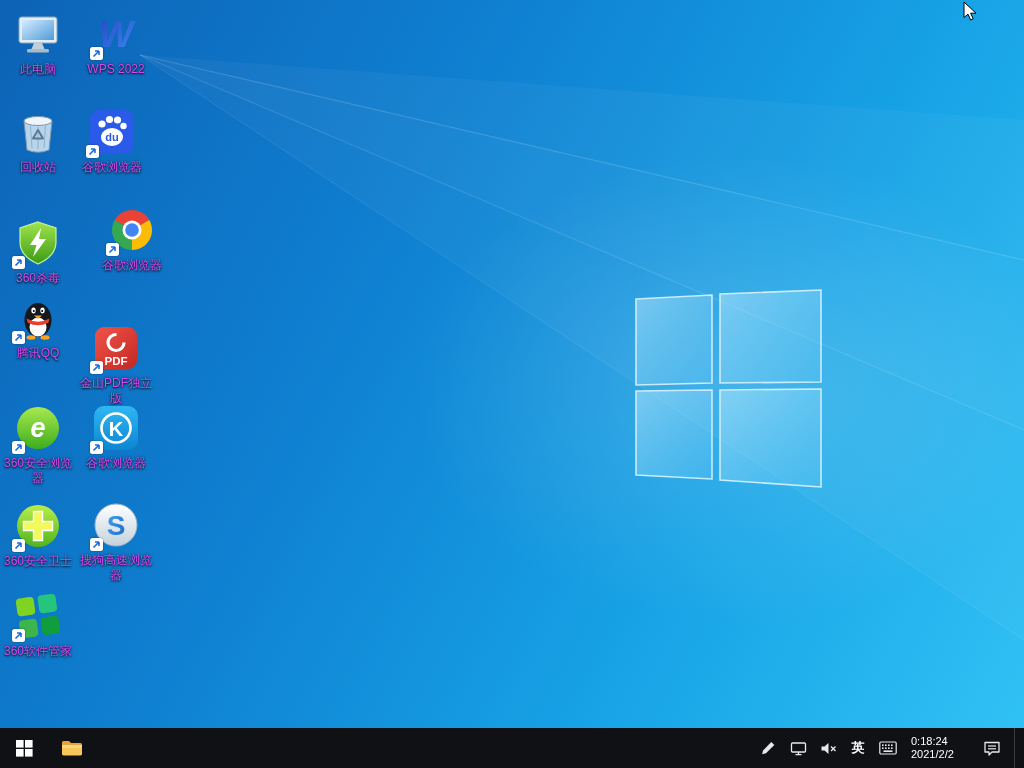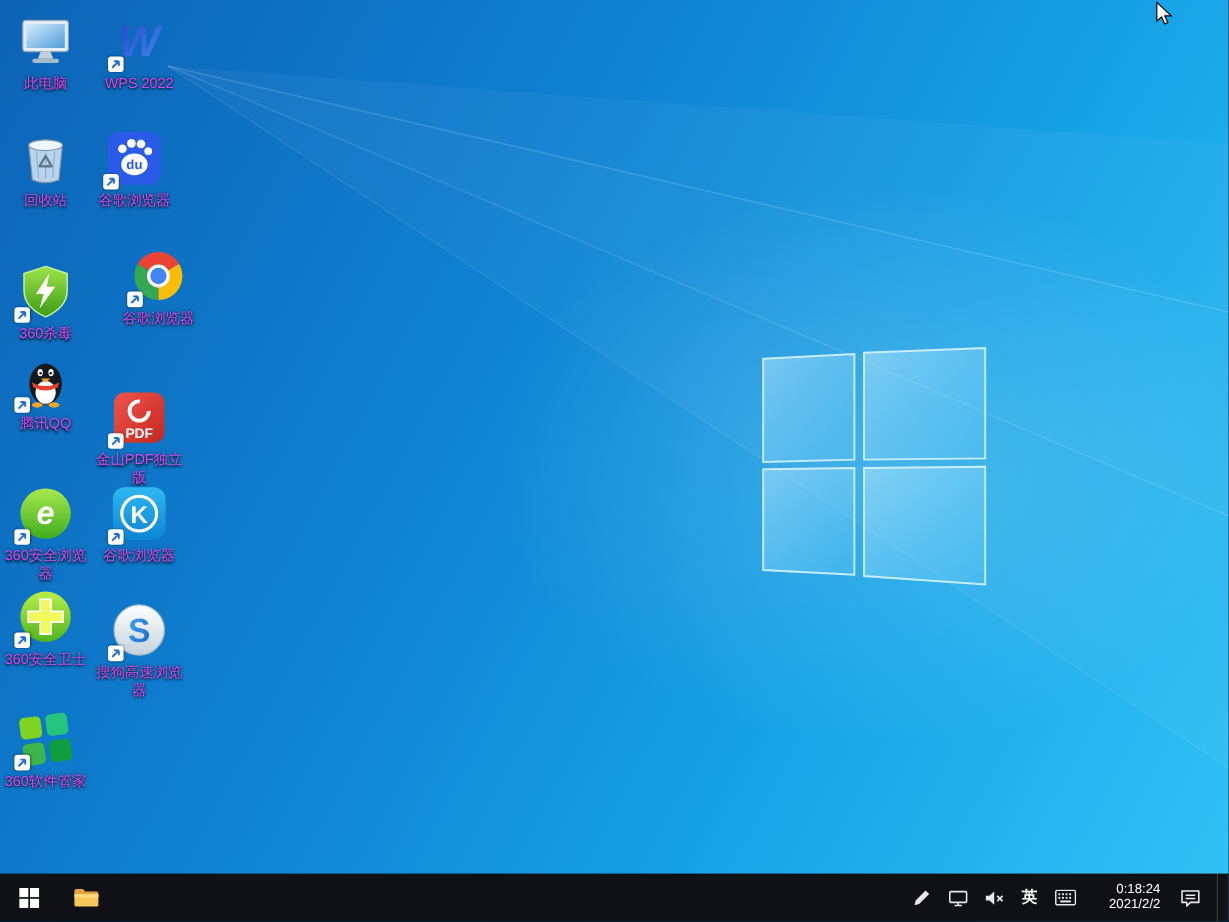--- a/index.html
+++ b/index.html
@@ -283,7 +283,7 @@
   <div class="lbl">谷歌浏览器</div>
 </div>
 
-<div class="cell" style="left:0px;top:490px">
+<div class="cell" style="left:0px;top:502px">
   <div class="ic">
     <svg viewBox="0 0 48 48" width="48" height="48">
       <defs>

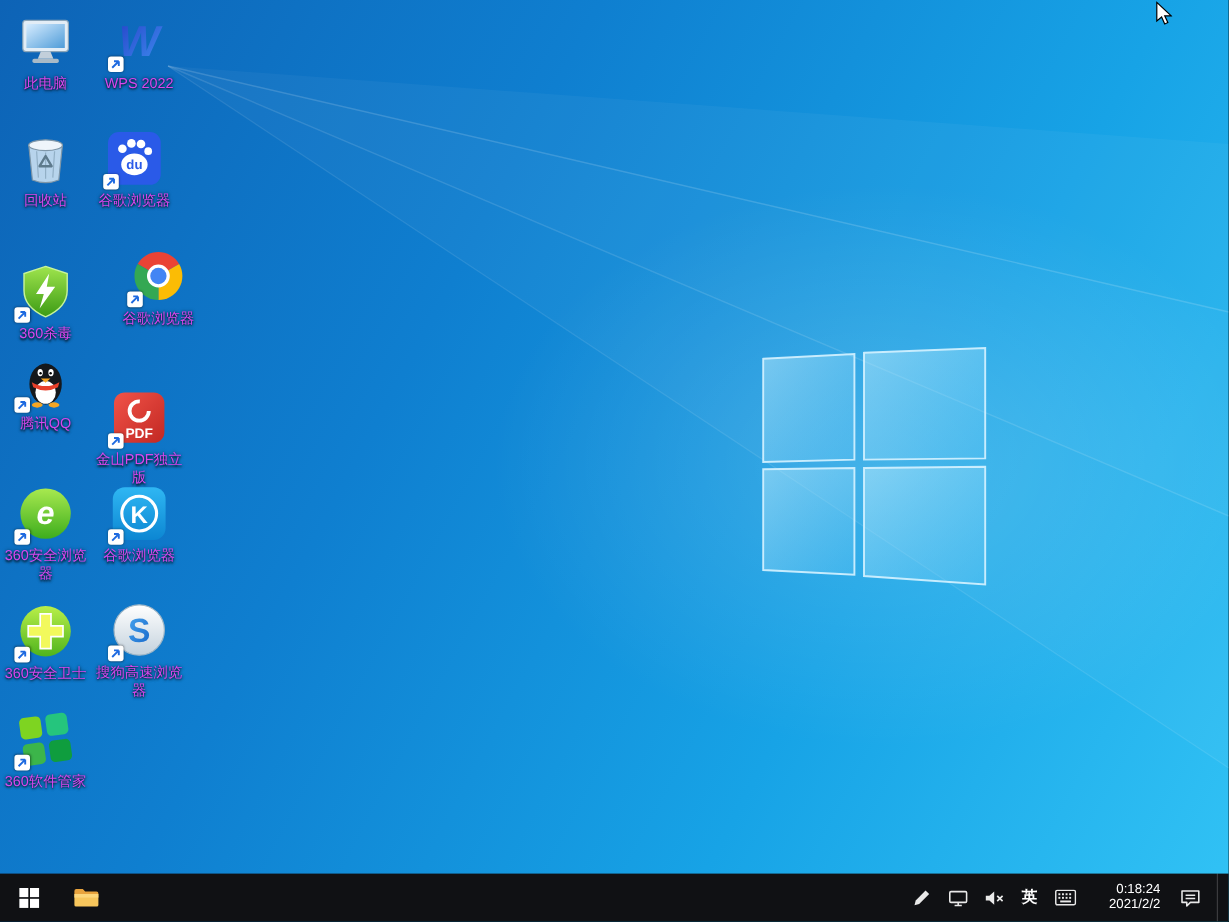--- a/index.html
+++ b/index.html
@@ -47,7 +47,7 @@
   }
   .tray-ic{width:20px;height:40px;display:flex;align-items:center;justify-content:center;}
   .ime{font-size:13px;font-weight:bold;width:20px;text-align:center;}
-  .clock{font-size:11px;line-height:13px;text-align:right;min-width:56px;padding:0 3px;}
+  .clock{font-size:11px;line-height:13px;text-align:left;min-width:56px;padding:0 3px;}
   .show-desktop{width:5px;height:40px;border-left:1px solid rgba(255,255,255,.18);}
   
   .cursor{position:absolute;left:963px;top:1px;z-index:9;pointer-events:none;}

